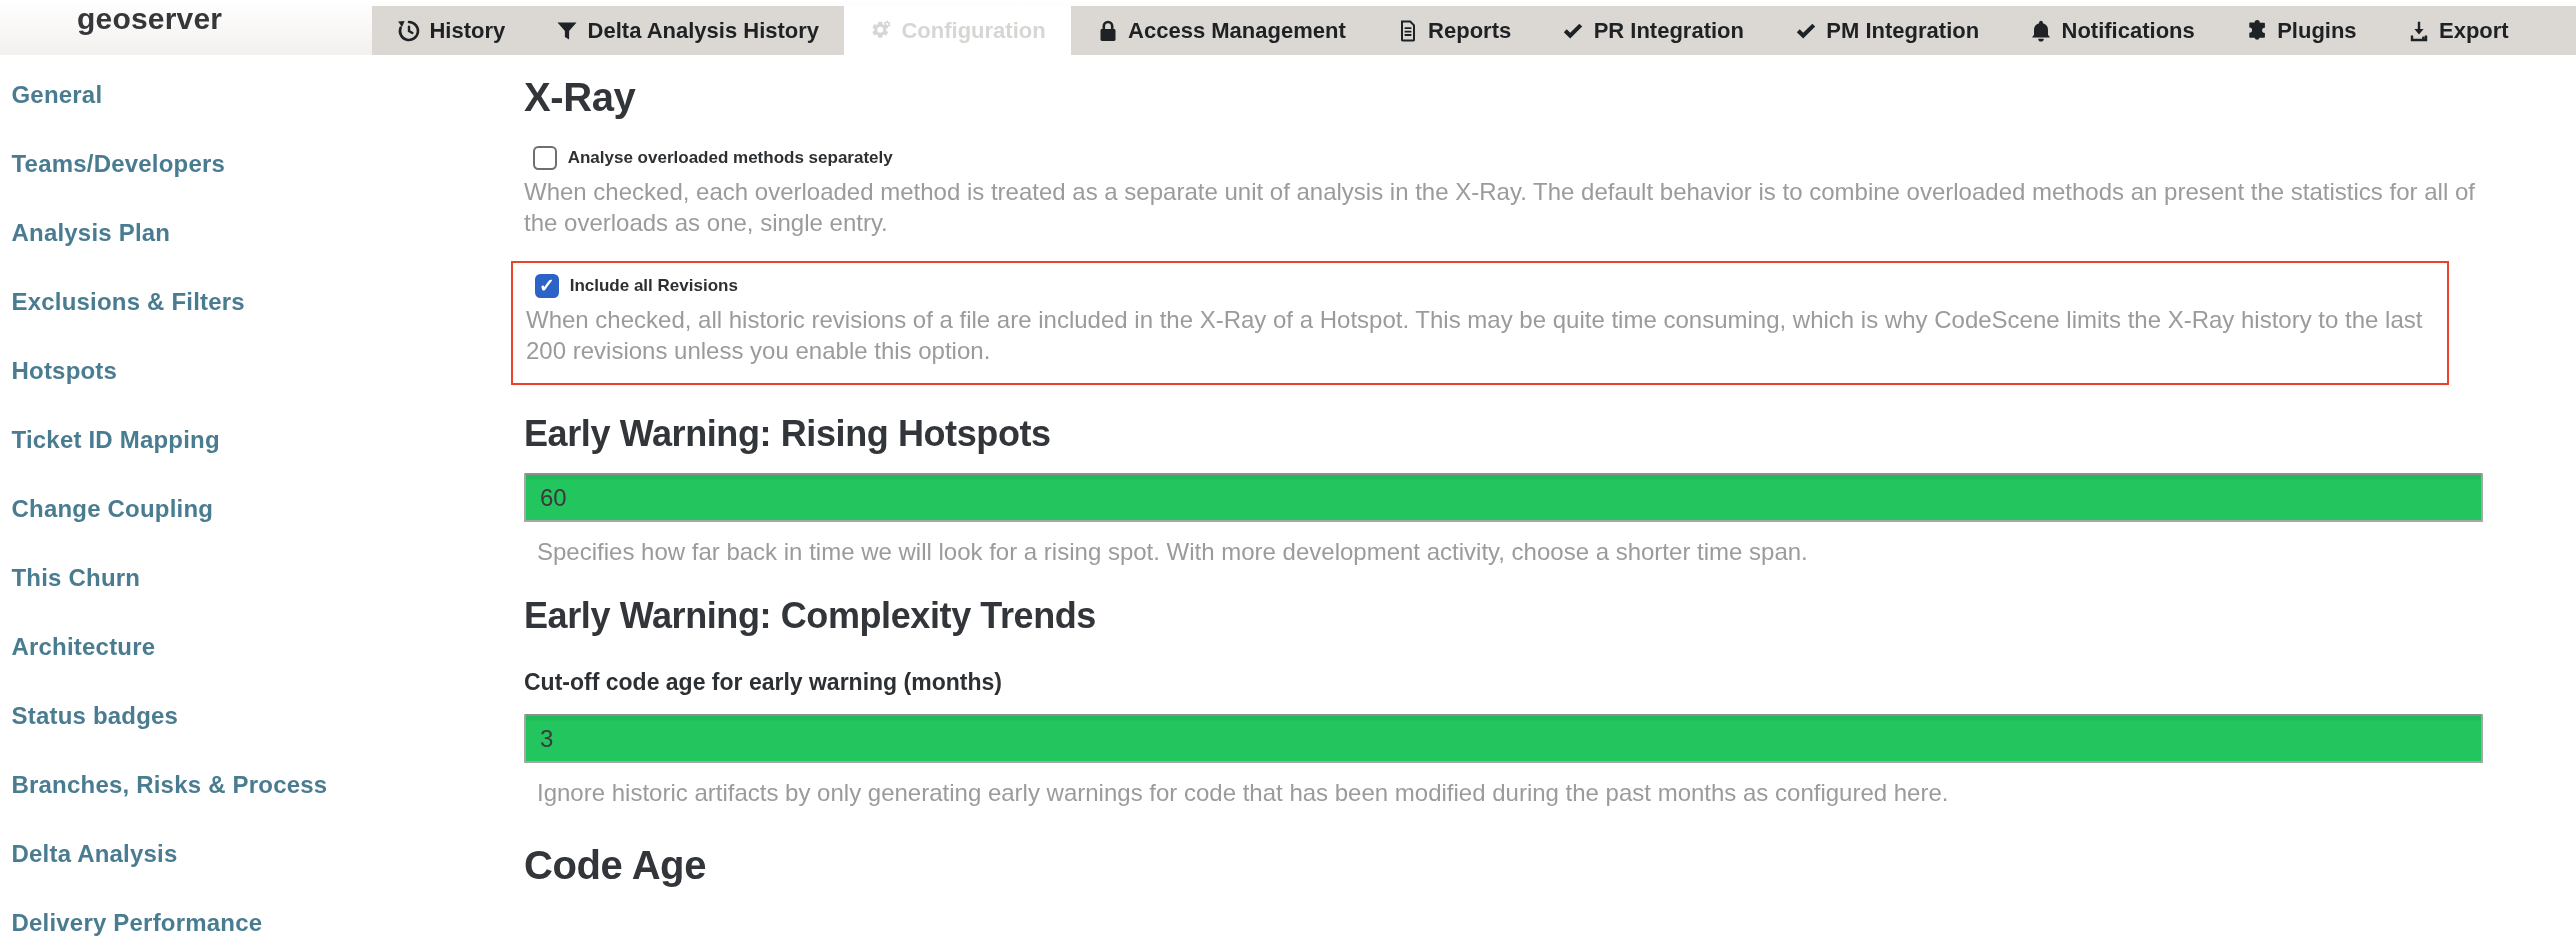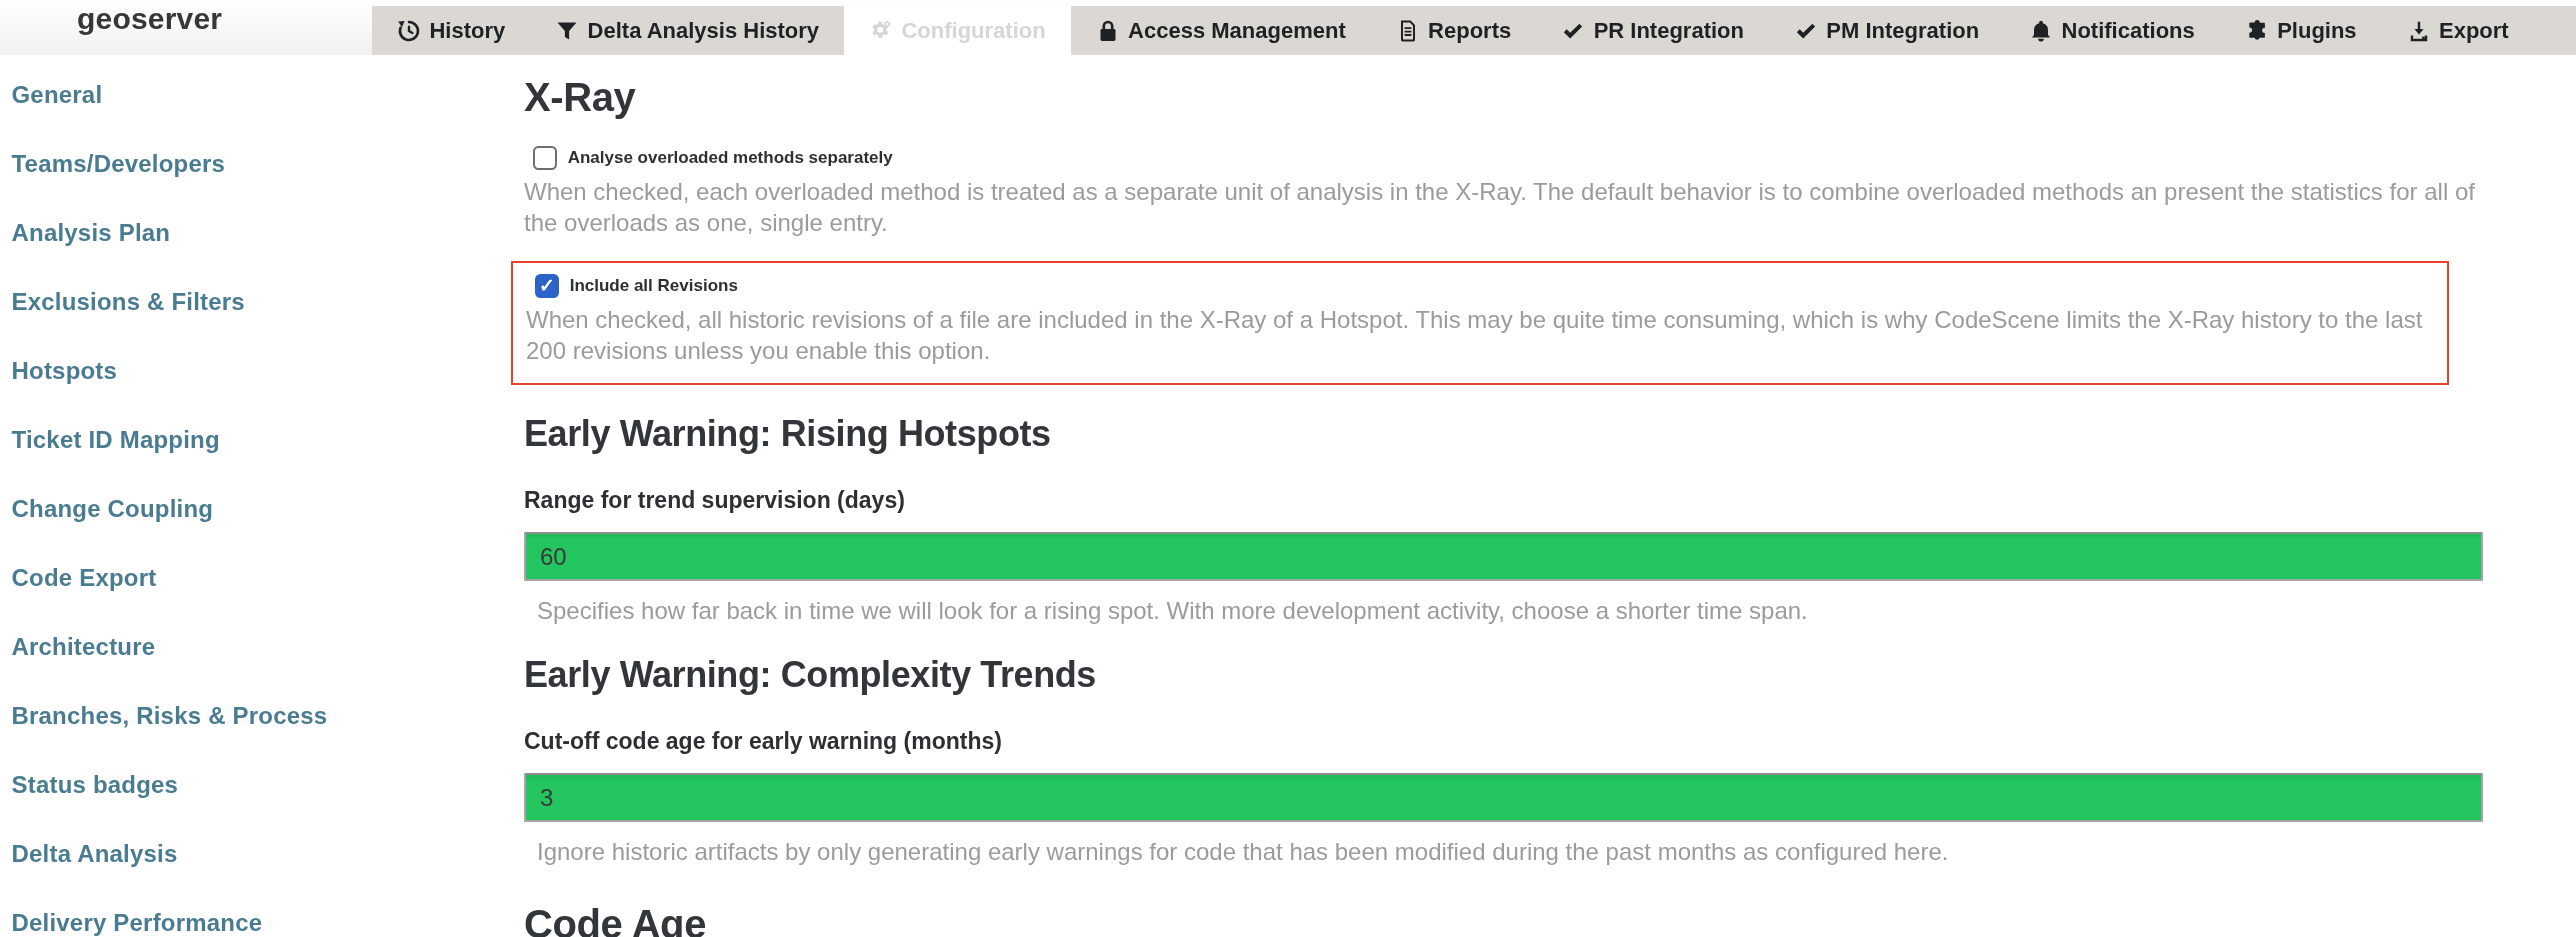--- a/index.html
+++ b/index.html
@@ -178,7 +178,6 @@
   </div>
 
   <h2>Early Warning: Rising Hotspots</h2>
-  <div class="field-label">Range for trend supervision (days)</div>
   <input class="text-input" type="text" value="60" style="">
   <p class="help input-help">Specifies how far back in time we will look for a rising spot. With more development activity, choose a shorter time span.</p>
 

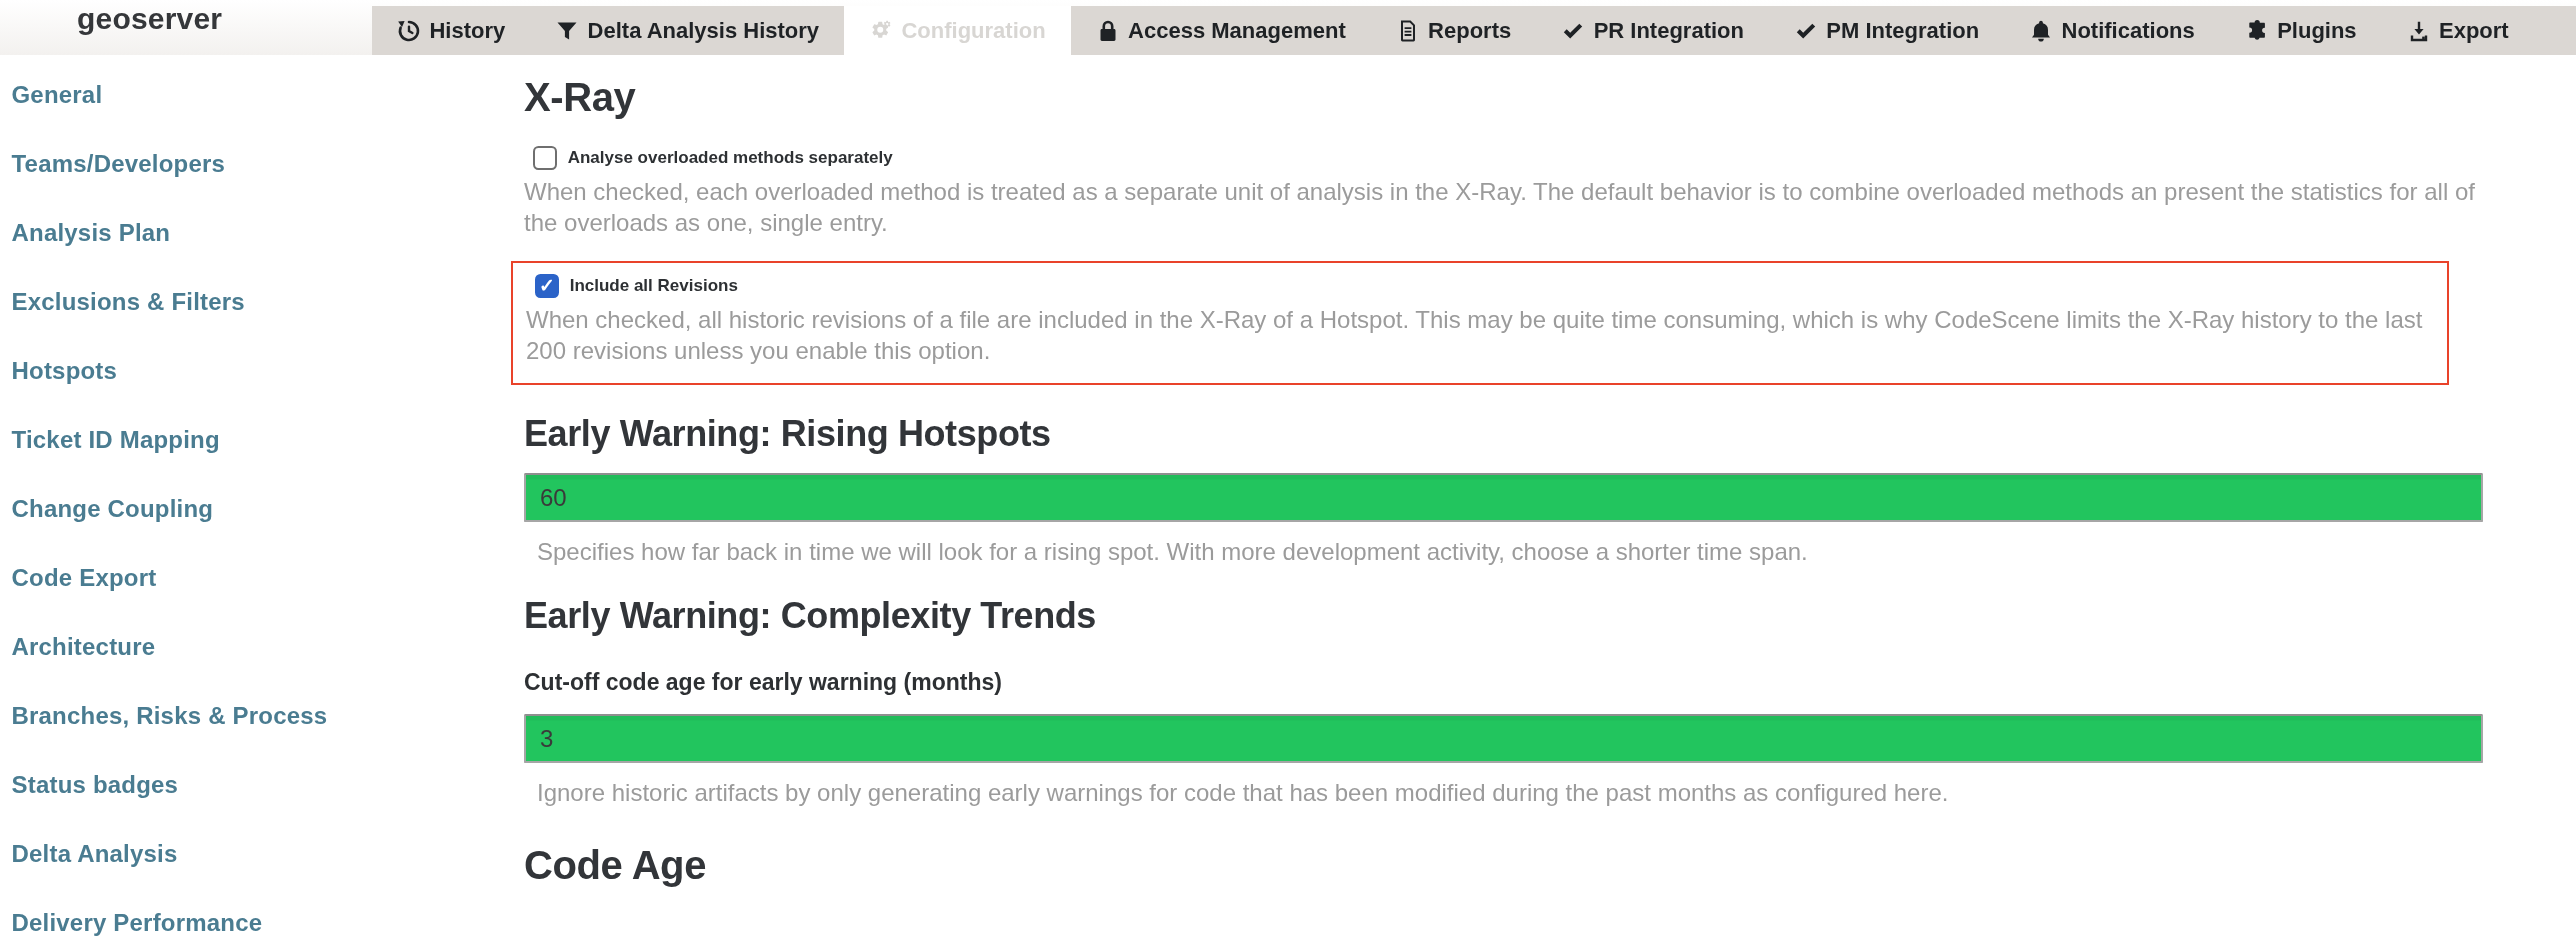--- a/index.html
+++ b/index.html
@@ -151,7 +151,7 @@
     <a class="side-item" href="#">Hotspots</a>
     <a class="side-item" href="#">Ticket ID Mapping</a>
     <a class="side-item" href="#">Change Coupling</a>
-    <a class="side-item" href="#">Code Export</a>
+    <a class="side-item" href="#">This Churn</a>
     <a class="side-item" href="#">Architecture</a>
     <a class="side-item" href="#">Branches, Risks &amp; Process</a>
     <a class="side-item" href="#">Status badges</a>

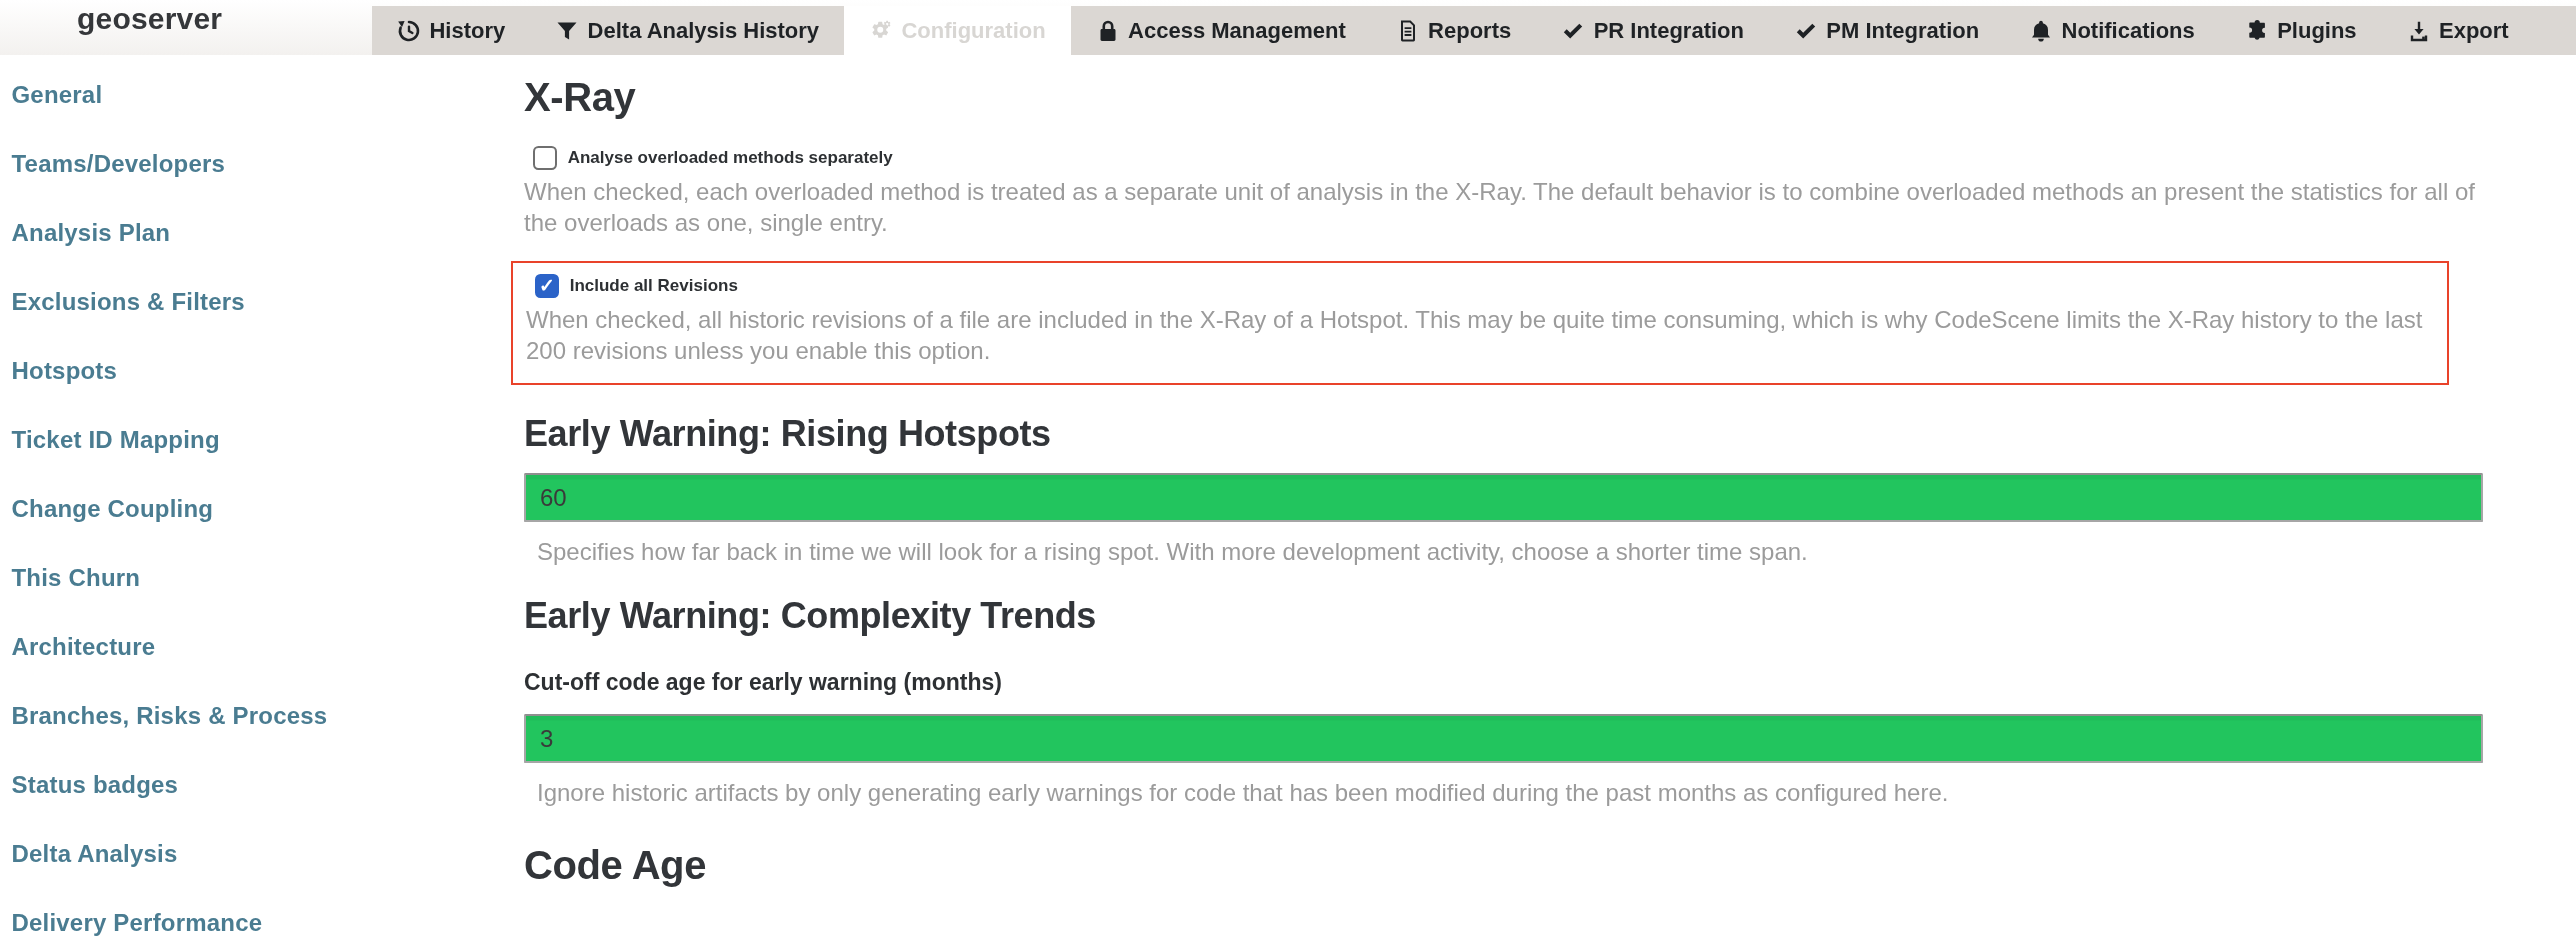--- a/index.html
+++ b/index.html
@@ -153,8 +153,8 @@
     <a class="side-item" href="#">Change Coupling</a>
     <a class="side-item" href="#">This Churn</a>
     <a class="side-item" href="#">Architecture</a>
+    <a class="side-item" href="#">Status badges</a>
     <a class="side-item" href="#">Branches, Risks &amp; Process</a>
-    <a class="side-item" href="#">Status badges</a>
     <a class="side-item" href="#">Delta Analysis</a>
     <a class="side-item" href="#">Delivery Performance</a>
   </nav>

